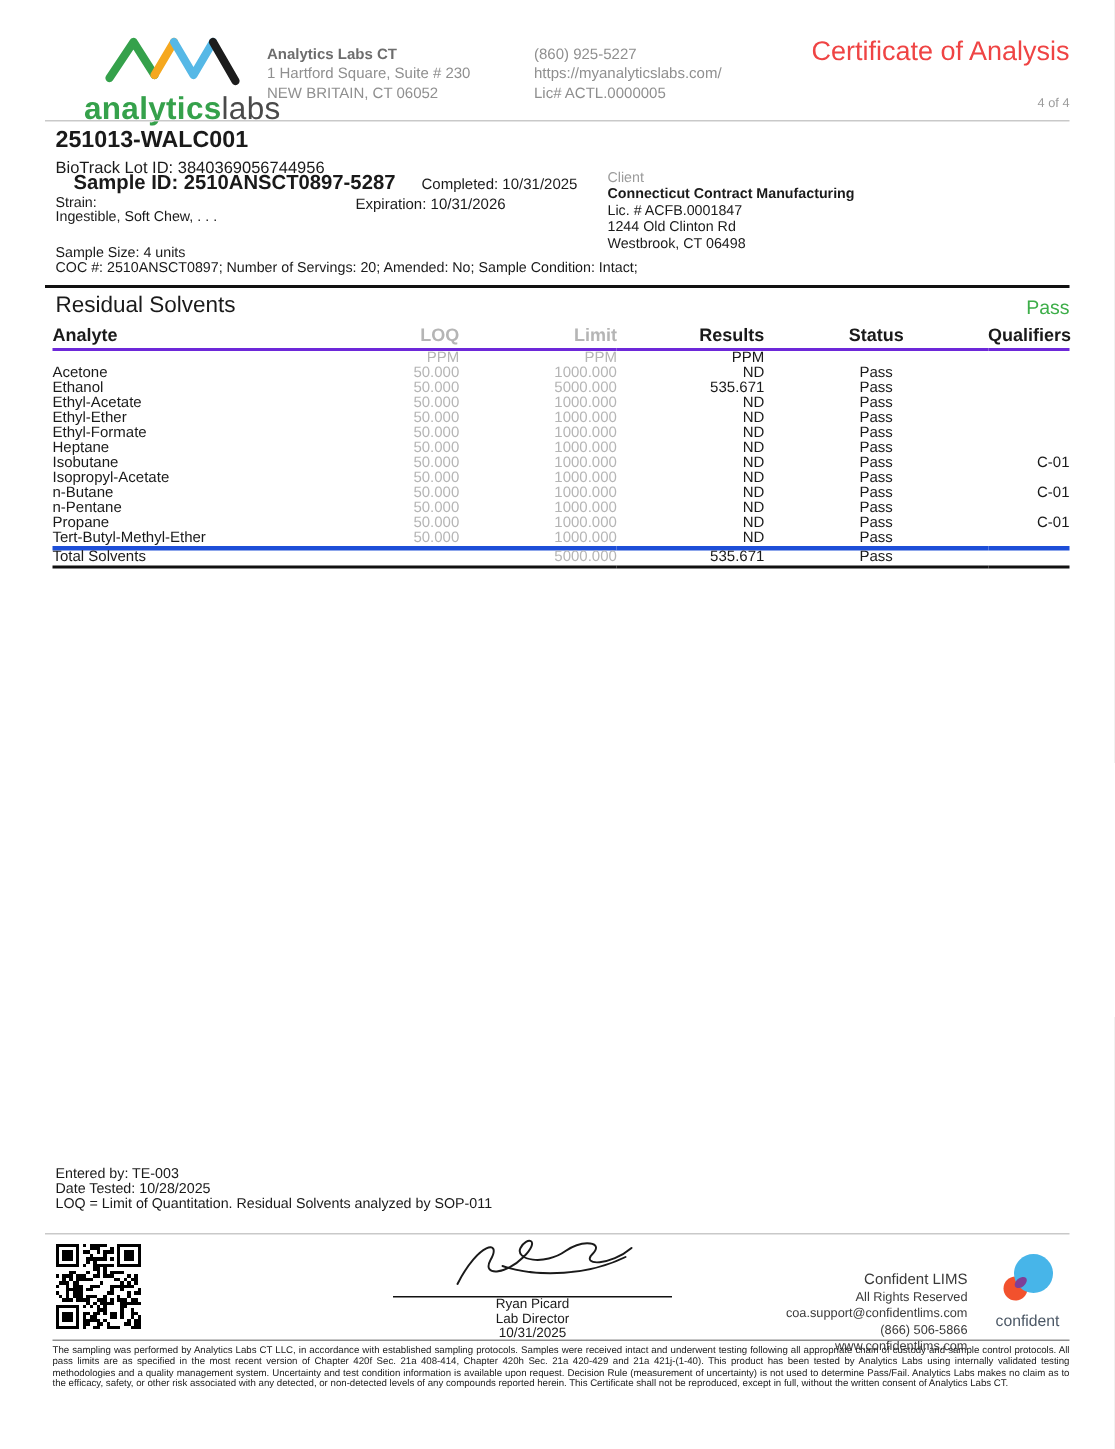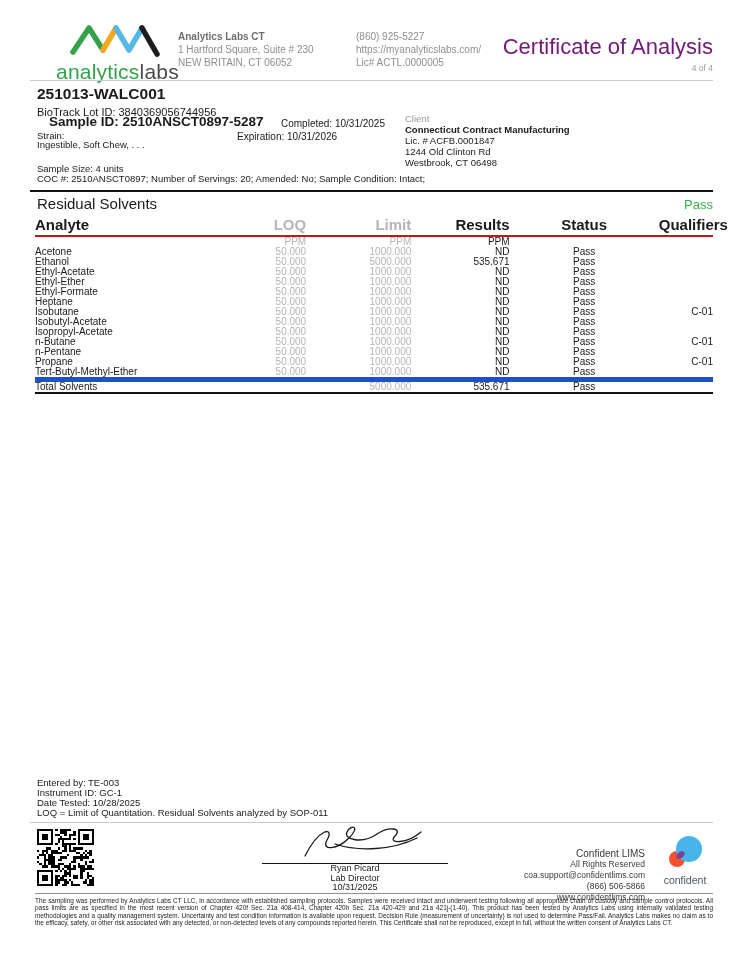--- a/index.html
+++ b/index.html
@@ -16,7 +16,7 @@
   .lab-col .lab-name{font-weight:700;color:#6d6d6d;}
   .lab-col-1{left:178px;top:30px;}
   .lab-col-2{left:356px;top:30px;}
-  .cert-title{right:30px;top:34px;font-size:22px;color:#701a75;}
+  .cert-title{right:30px;top:24px;font-size:18px;color:#ef4444;}
   .page-indicator{right:30px;top:63px;font-size:8.5px;color:#9b9b9b;}
   .hr{border-top:1px solid #c9c9c9;height:0;}
   .hr-header{left:30px;top:80px;width:683px;}

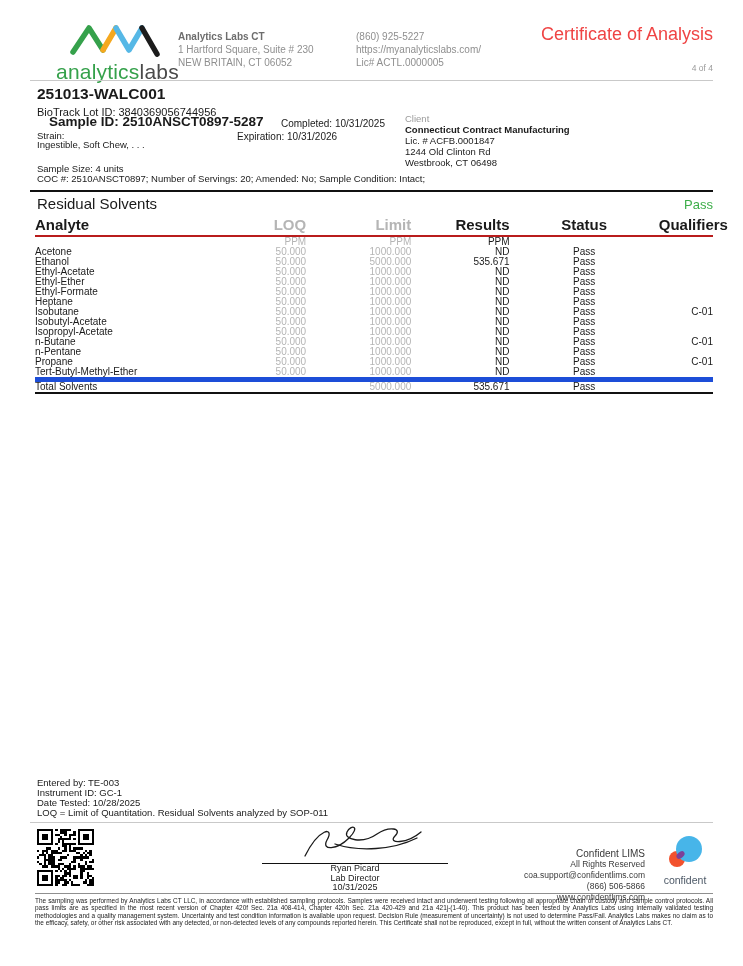--- a/index.html
+++ b/index.html
@@ -10,7 +10,7 @@
   
   .logo-block{left:56px;top:20px;width:122px;text-align:center;}
   .logo-text{font-size:21px;letter-spacing:0.2px;line-height:20px;}
-  .logo-text .primary{font-weight:400;}
+  .logo-text .primary{font-weight:700;}
   .logo-text .secondary{font-weight:400;color:#4a4a4a;}
   .lab-col{font-size:10px;line-height:13px;color:#8f8f8f;}
   .lab-col .lab-name{font-weight:700;color:#6d6d6d;}

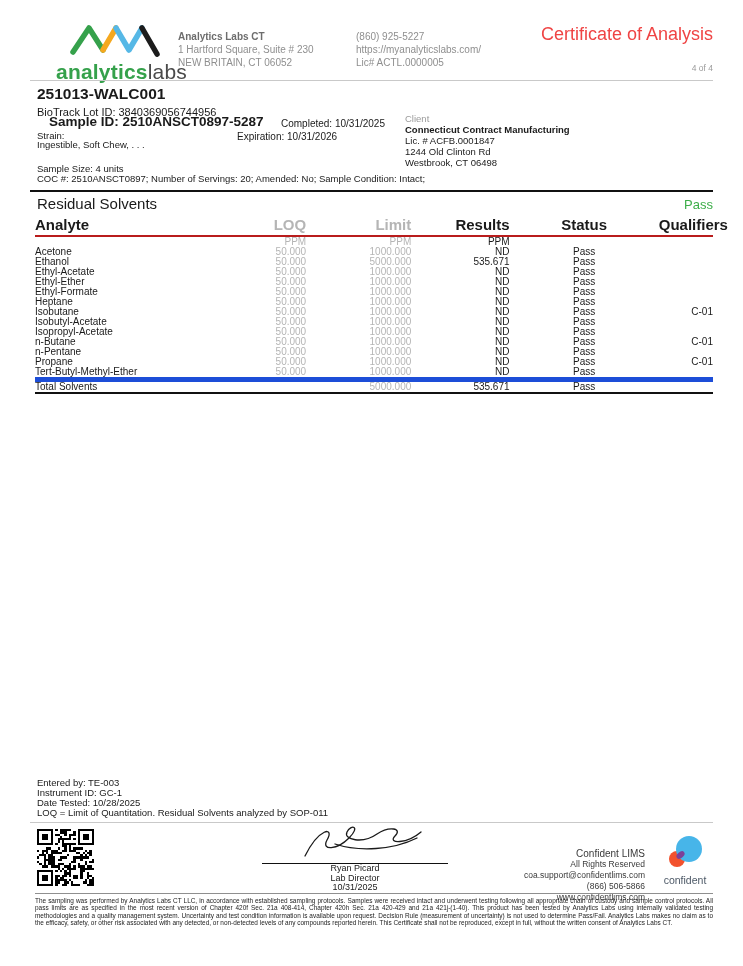--- a/index.html
+++ b/index.html
@@ -42,7 +42,7 @@
 
   
   table.solvents{position:absolute;left:35px;top:216px;width:678px;border-collapse:collapse;table-layout:fixed;}
-  table.solvents th{font-size:15px;font-weight:700;padding:0 0 2px 0;border-bottom:2px solid #b91c1c;}
+  table.solvents th{font-size:12px;font-weight:700;padding:0 0 2px 0;border-bottom:2px solid #6d28d9;}
   table.solvents td{font-size:10px;line-height:10px;padding:0;white-space:nowrap;}
   .c-analyte{text-align:left;}
   .c-loq,.c-limit{text-align:right;color:#b5b5b5;}

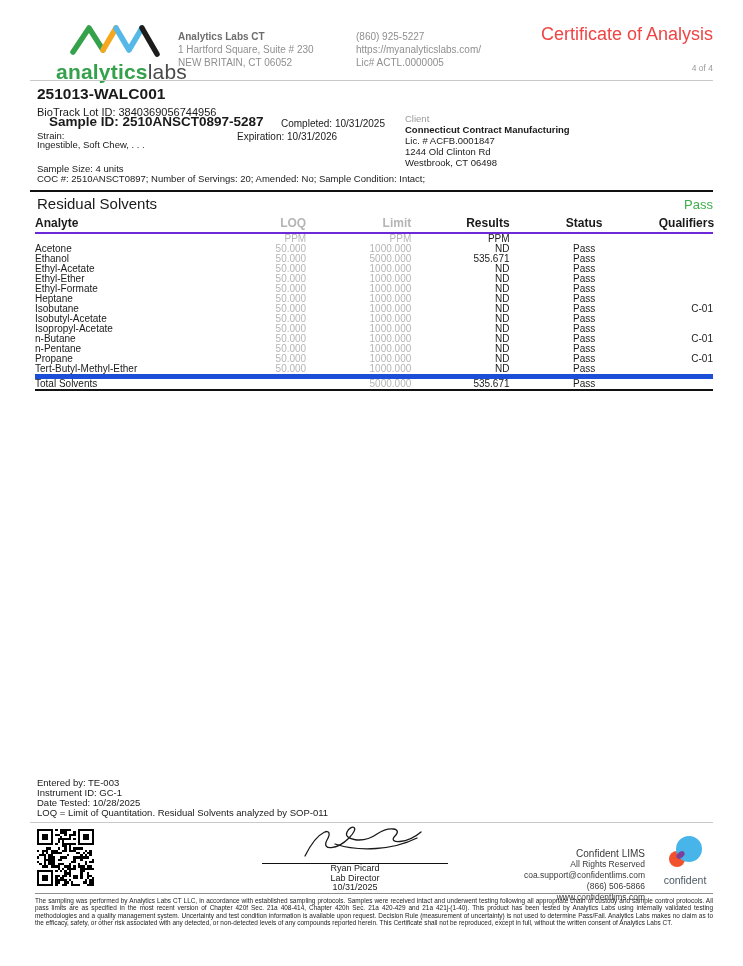--- a/index.html
+++ b/index.html
@@ -213,14 +213,6 @@
       <td class="c-results">ND</td>
       <td class="c-status">Pass</td>
       <td class="c-qual">C-01</td>
-    </tr>
-        <tr>
-      <td class="c-analyte">Isobutyl-Acetate</td>
-      <td class="c-loq">50.000</td>
-      <td class="c-limit">1000.000</td>
-      <td class="c-results">ND</td>
-      <td class="c-status">Pass</td>
-      <td class="c-qual"></td>
     </tr>
         <tr>
       <td class="c-analyte">Isopropyl-Acetate</td>

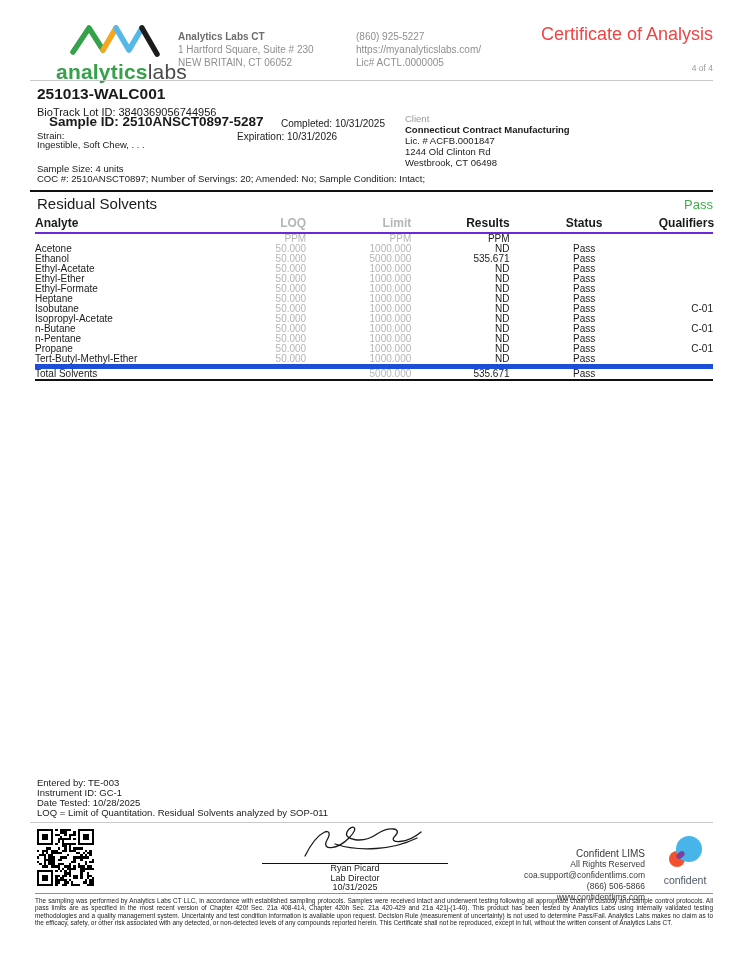--- a/index.html
+++ b/index.html
@@ -52,7 +52,7 @@
   .c-qual{text-align:right;}
   tr.units td{color:#b5b5b5;}
   tr.units td.c-results{color:#1a1a1a;}
-  tr.total td{border-top:5px solid #1d4ed8;border-bottom:2px solid #111;}
+  tr.total td{border-top:3px solid #1d4ed8;border-bottom:2px solid #111;}
 
   
   .notes{left:37px;top:778px;font-size:9.5px;line-height:10px;}

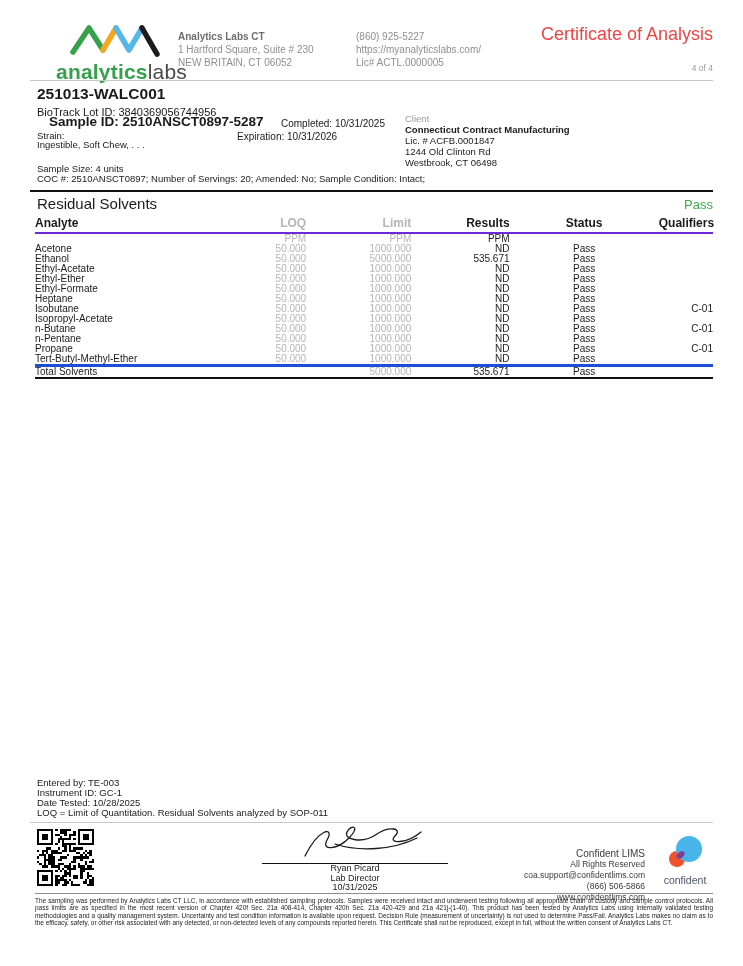--- a/index.html
+++ b/index.html
@@ -269,7 +269,6 @@
 
   <div class="abs notes">
     <div>Entered by: TE-003</div>
-    <div>Instrument ID: GC-1</div>
     <div>Date Tested: 10/28/2025</div>
     <div>LOQ = Limit of Quantitation. Residual Solvents analyzed by SOP-011</div>
   </div>

